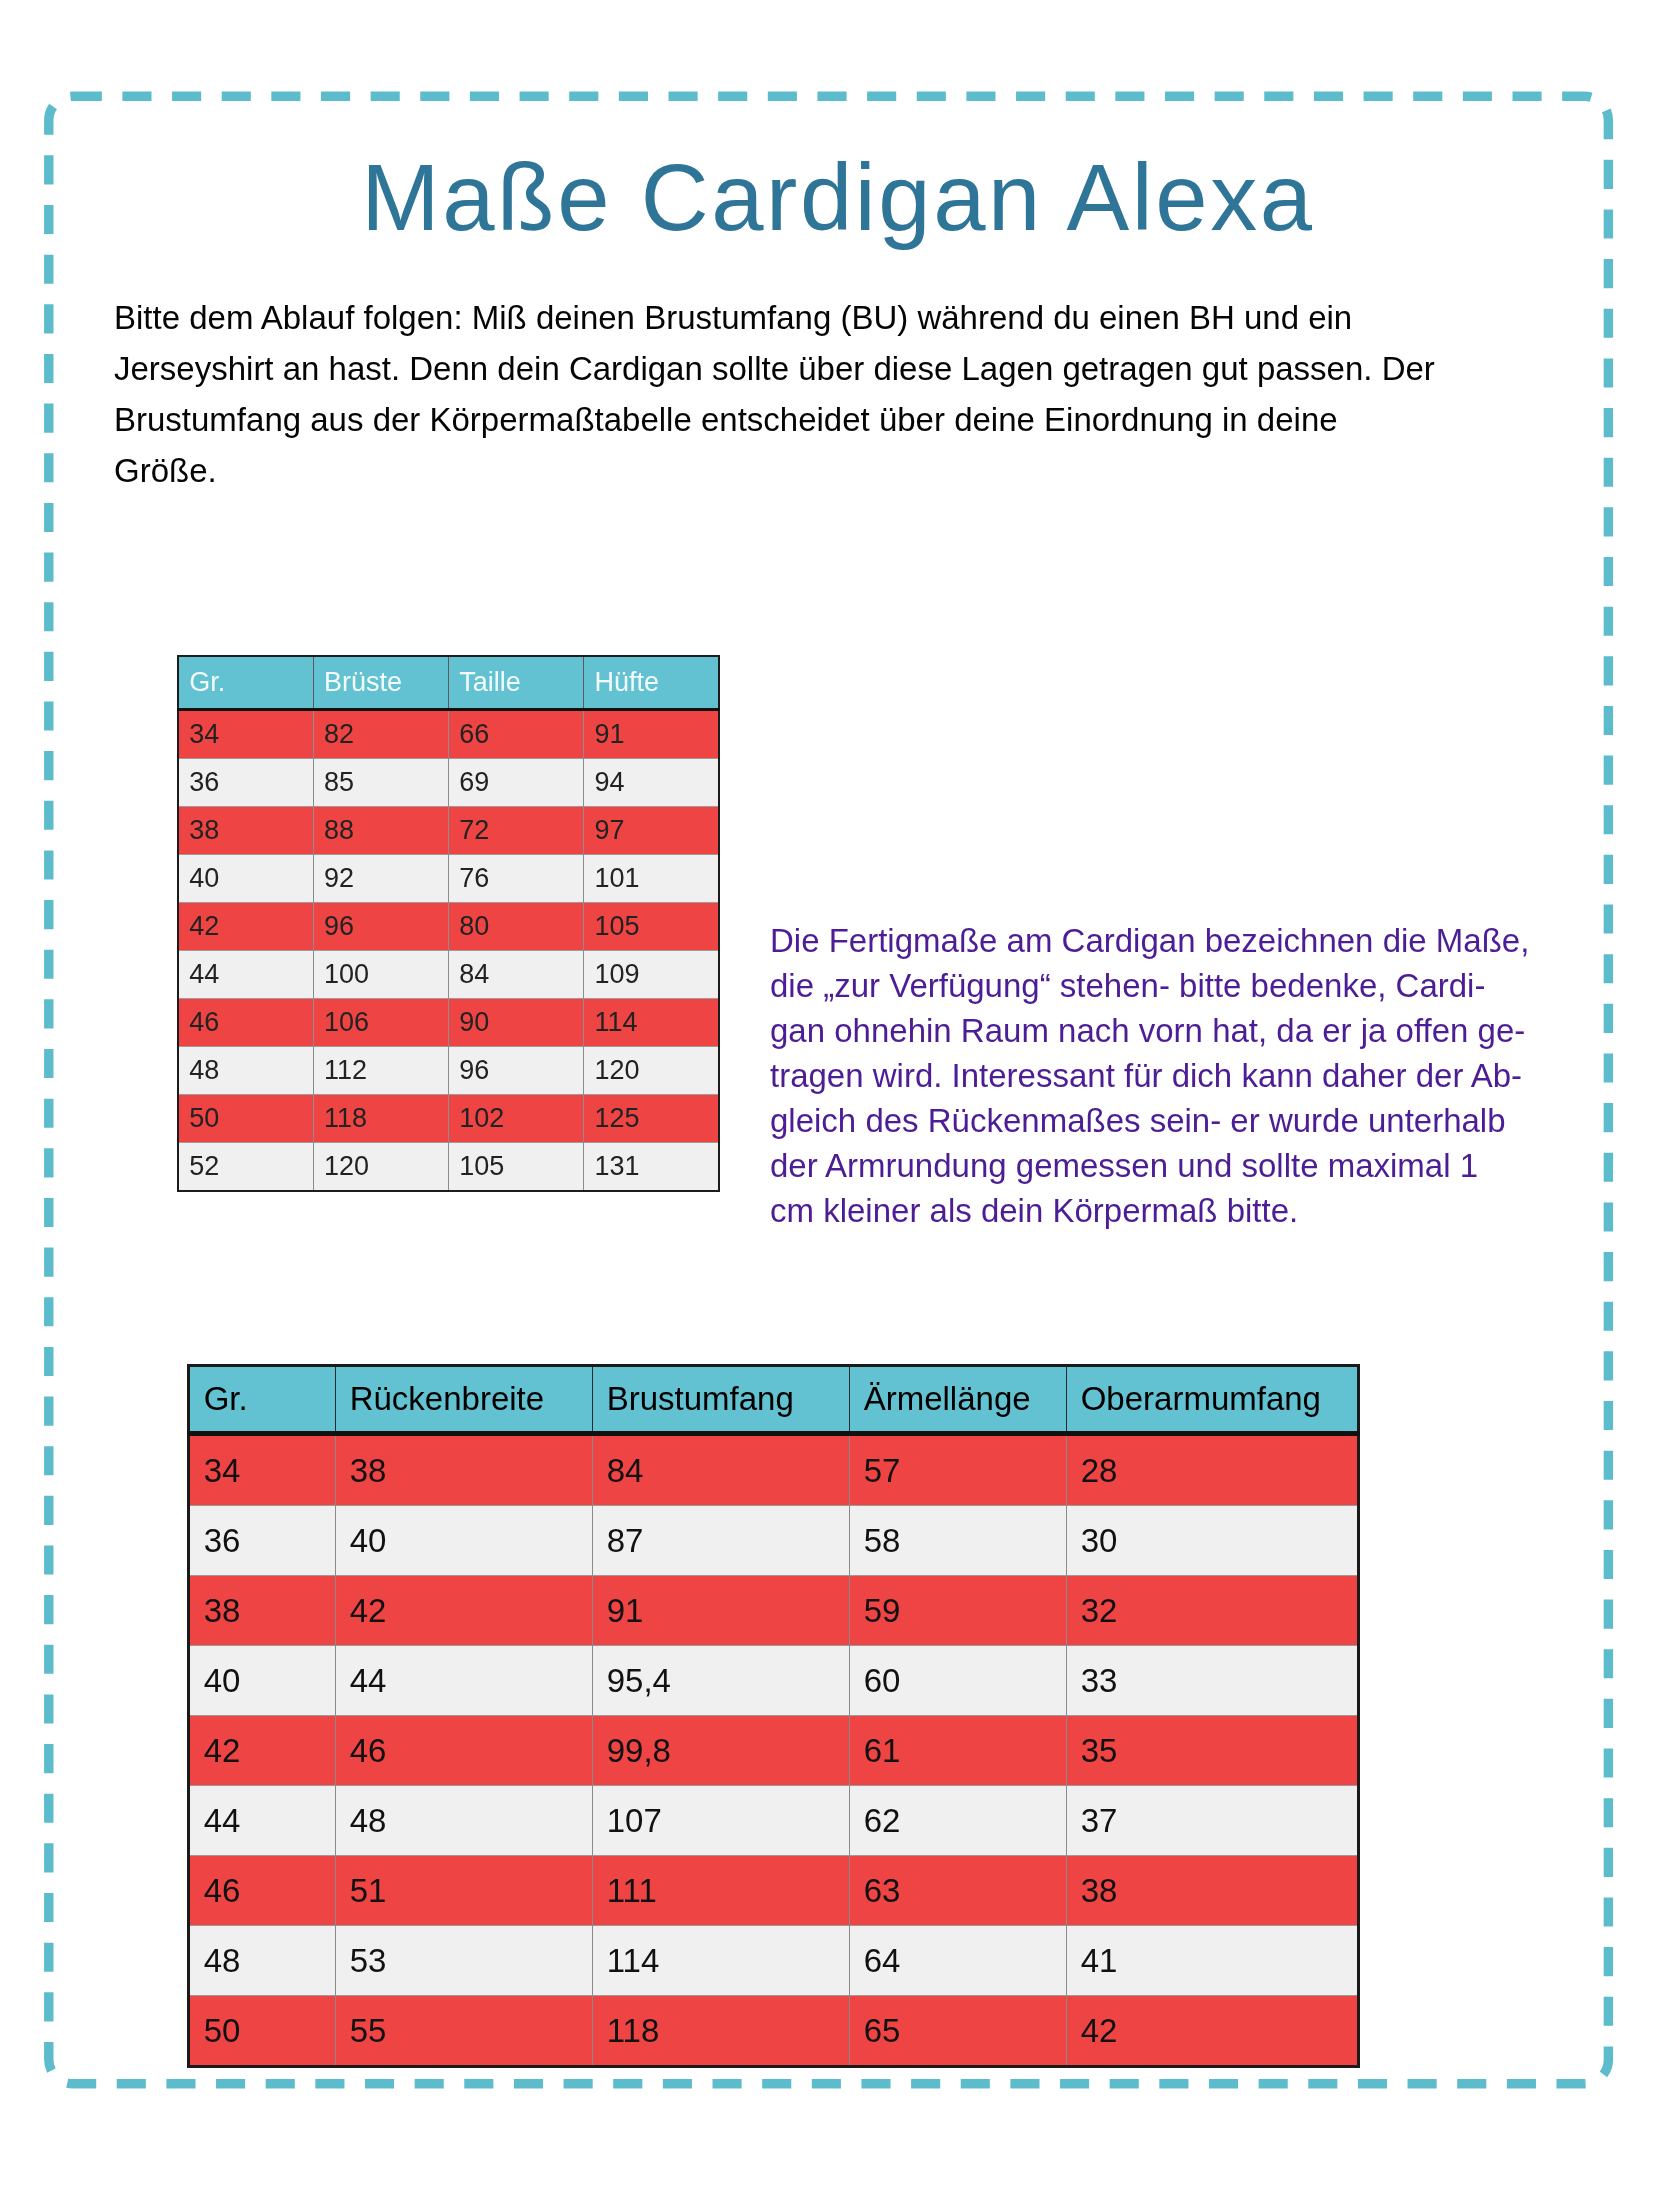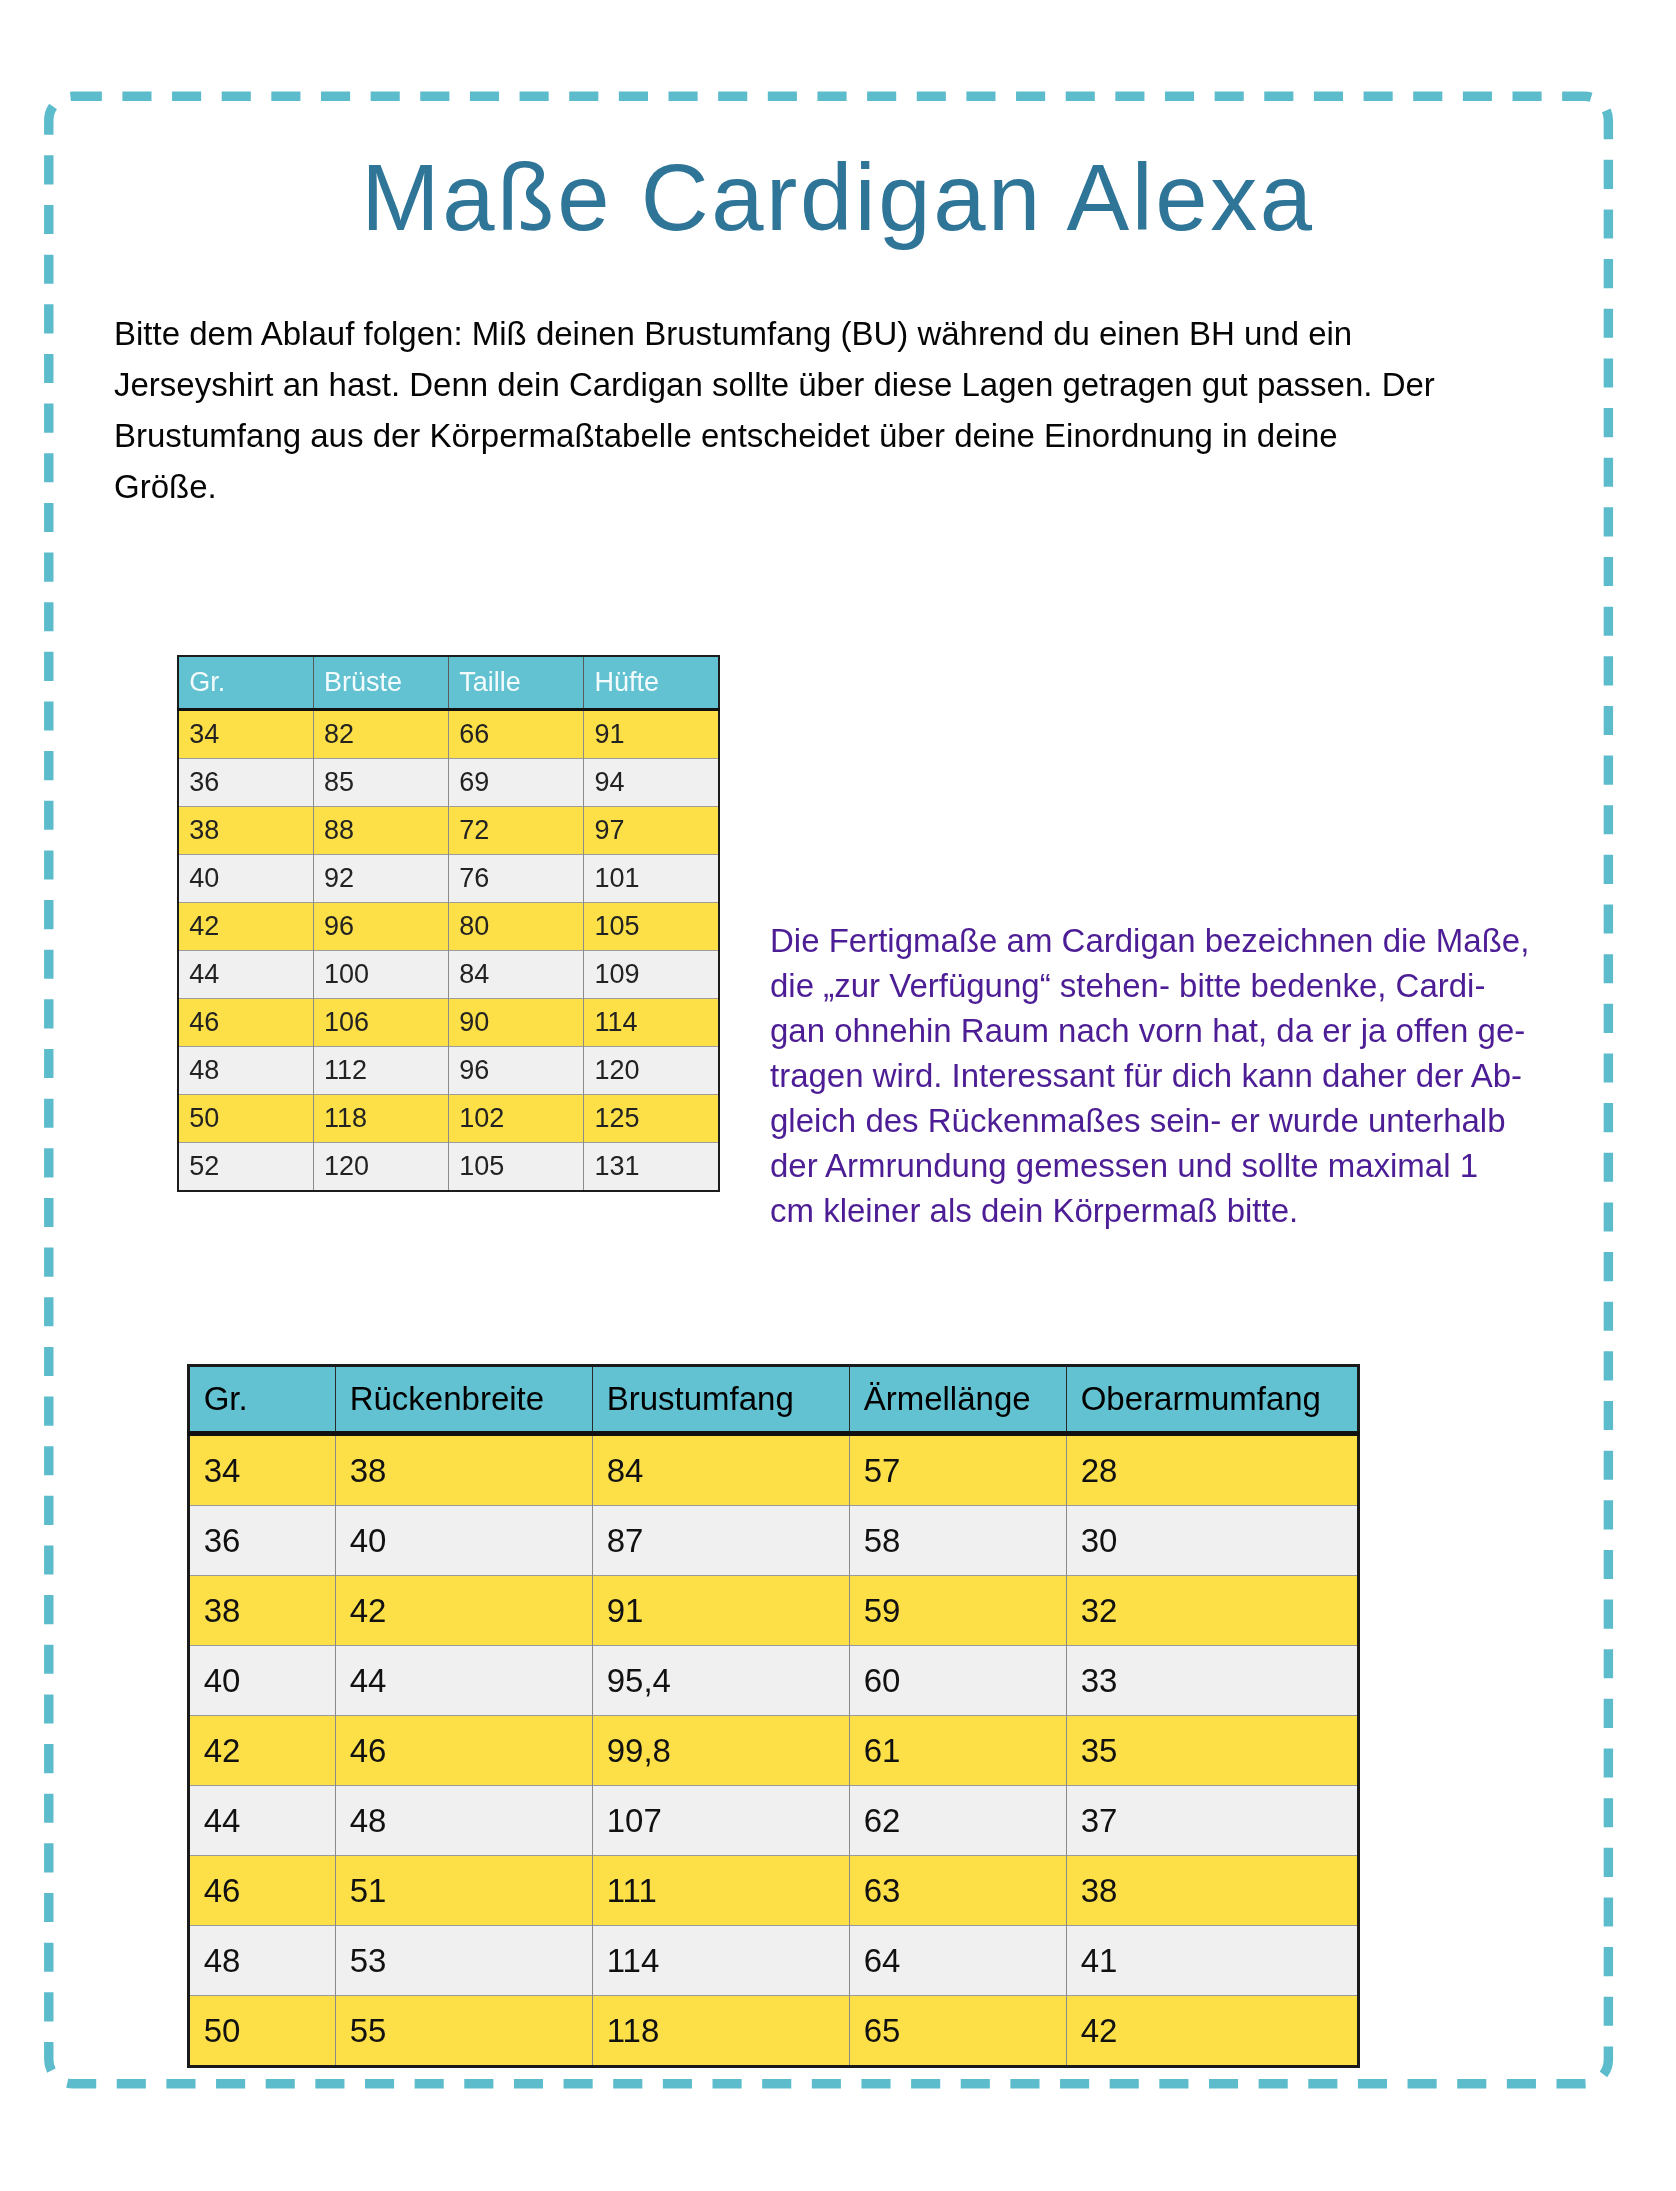--- a/index.html
+++ b/index.html
@@ -39,7 +39,7 @@
   .intro {
     position: absolute;
     left: 114px;
-    top: 308px;
+    top: 292px;
     width: 1455px;
     font-size: 33px;
     line-height: 51px;

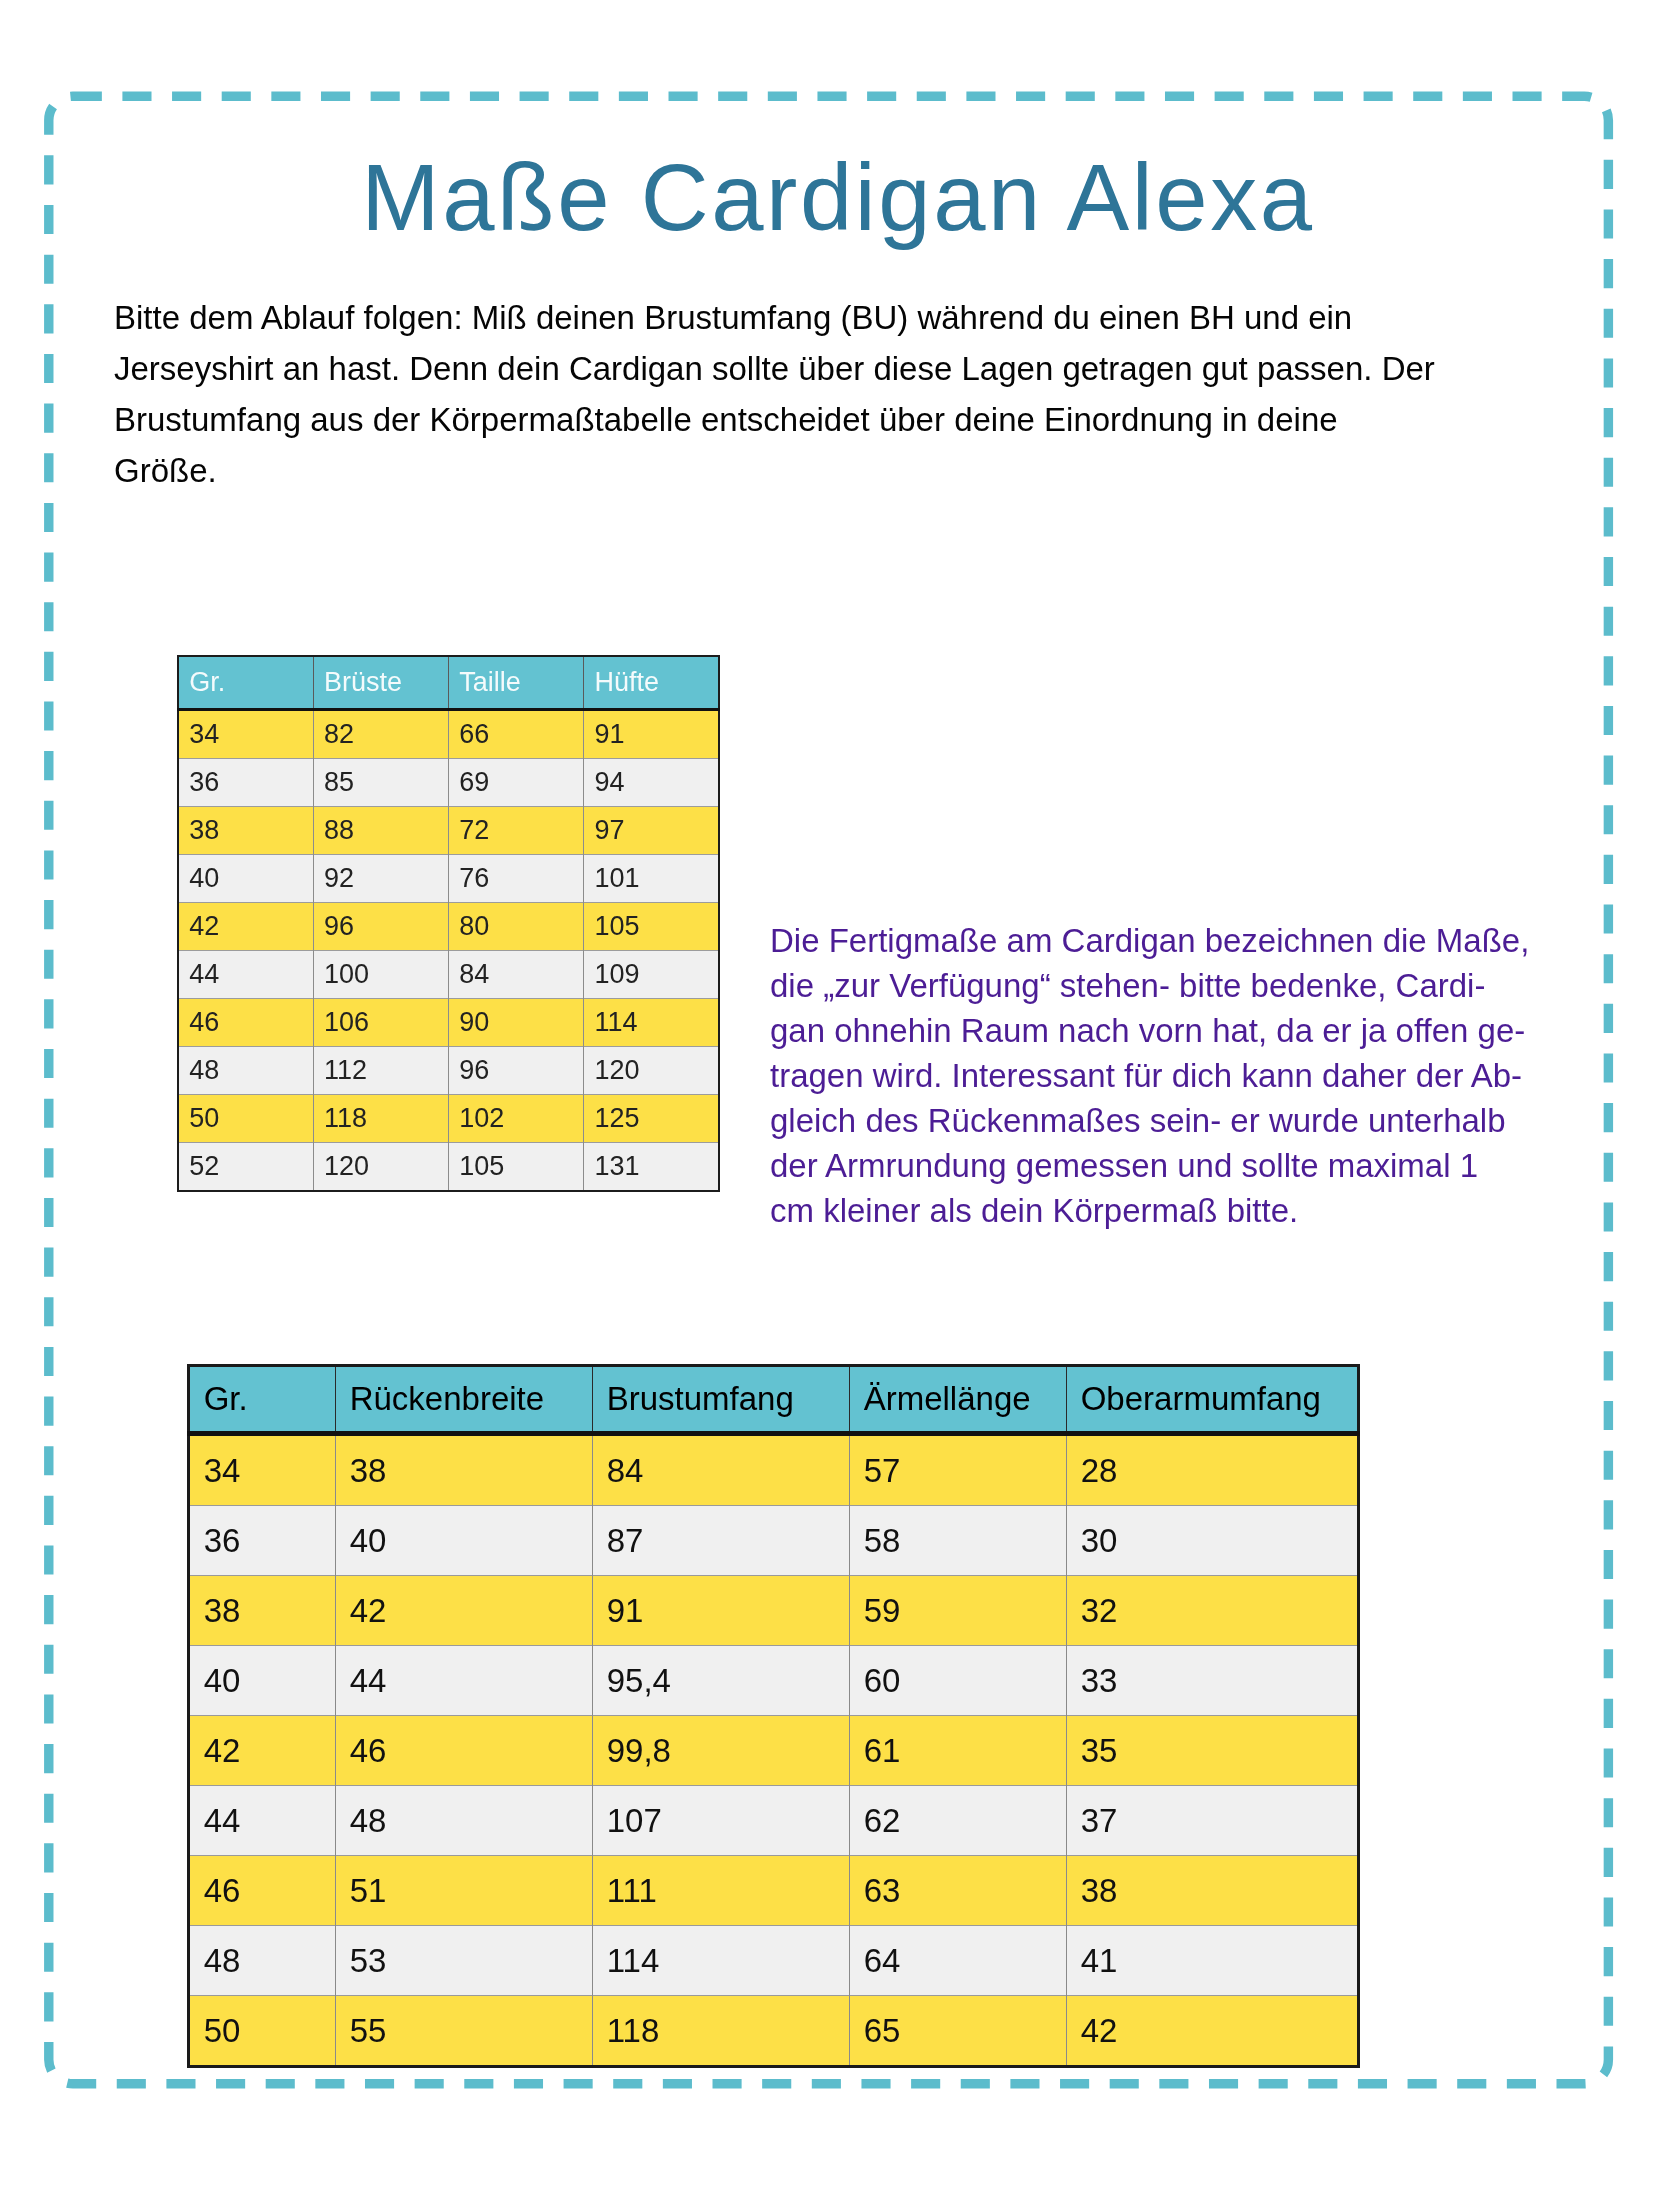--- a/index.html
+++ b/index.html
@@ -58,7 +58,7 @@
     position: absolute;
     border-collapse: collapse;
     table-layout: fixed;
-    background: #fde047;
+    background: #ef4444;
   }
   th, td {
     overflow: hidden;

